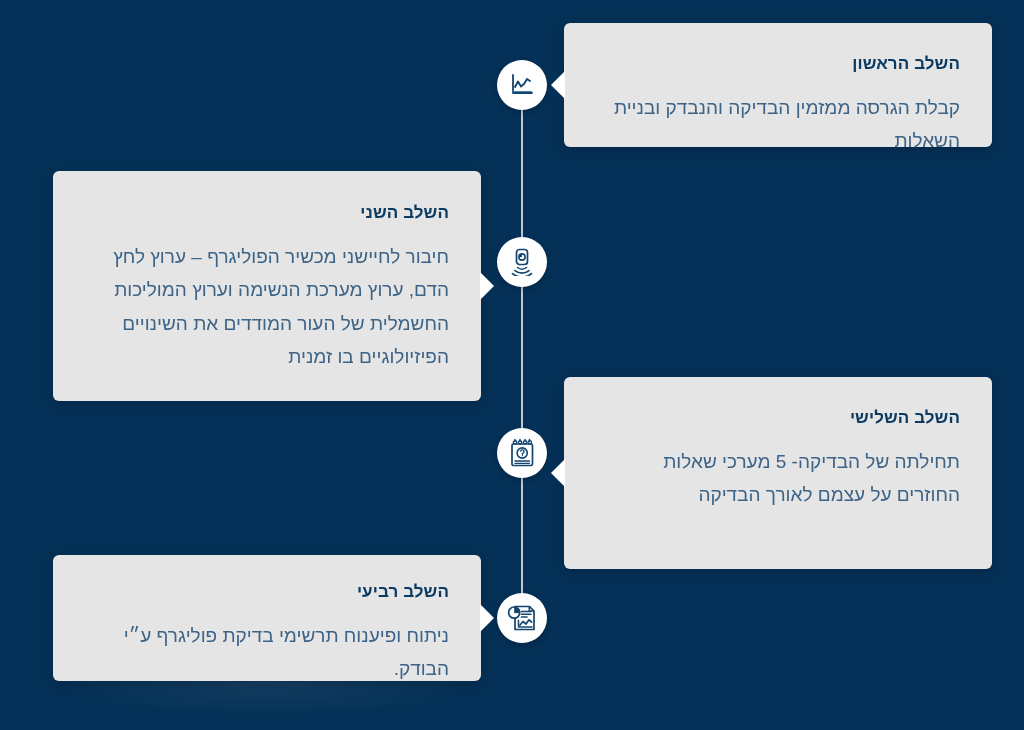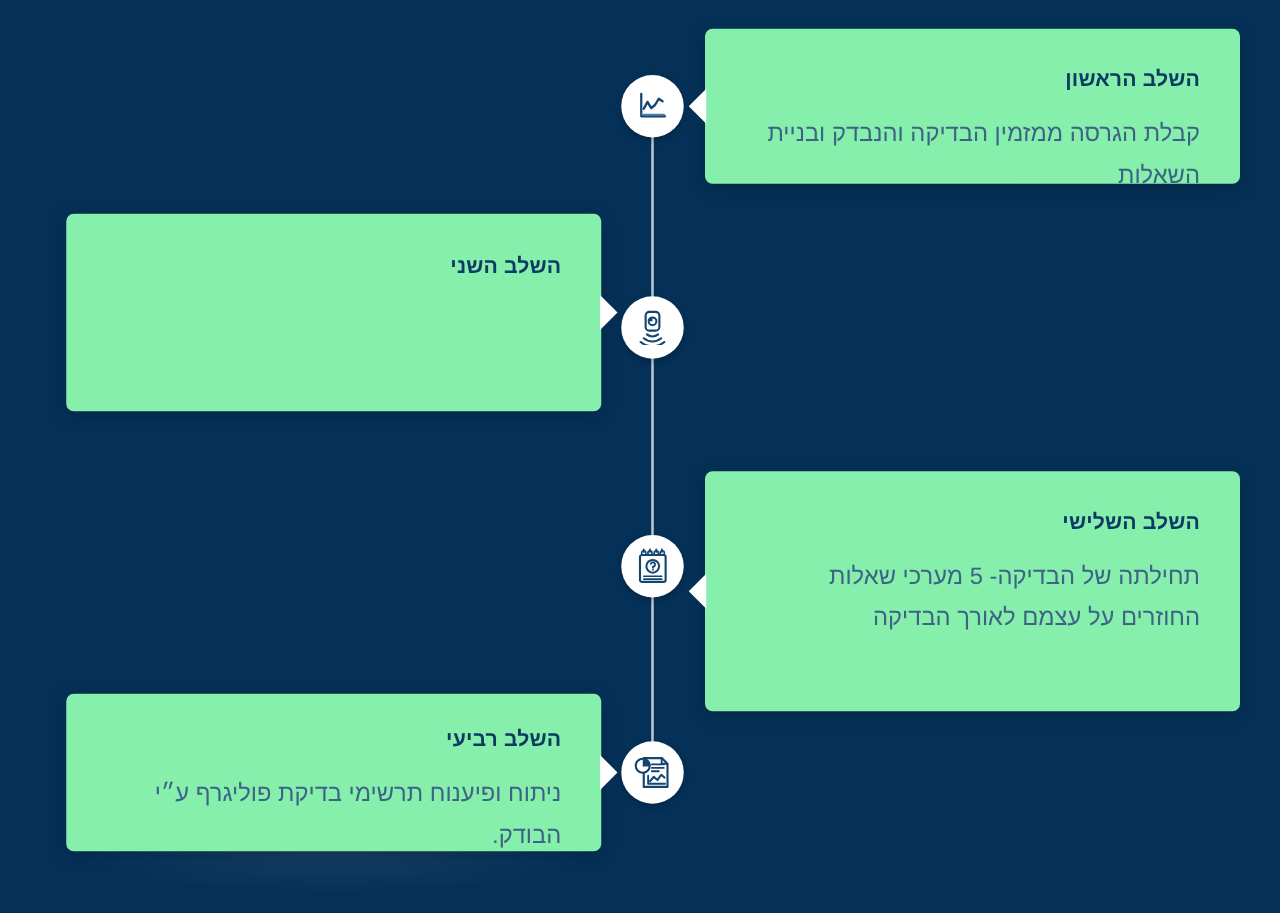--- a/index.html
+++ b/index.html
@@ -62,7 +62,7 @@
   
   .card {
     position: absolute;
-    background: #86efac;
+    background: #e5e5e5;
     border-radius: 6px;
     box-shadow: 0 3px 14px rgba(0,0,0,0.22);
     box-sizing: border-box;

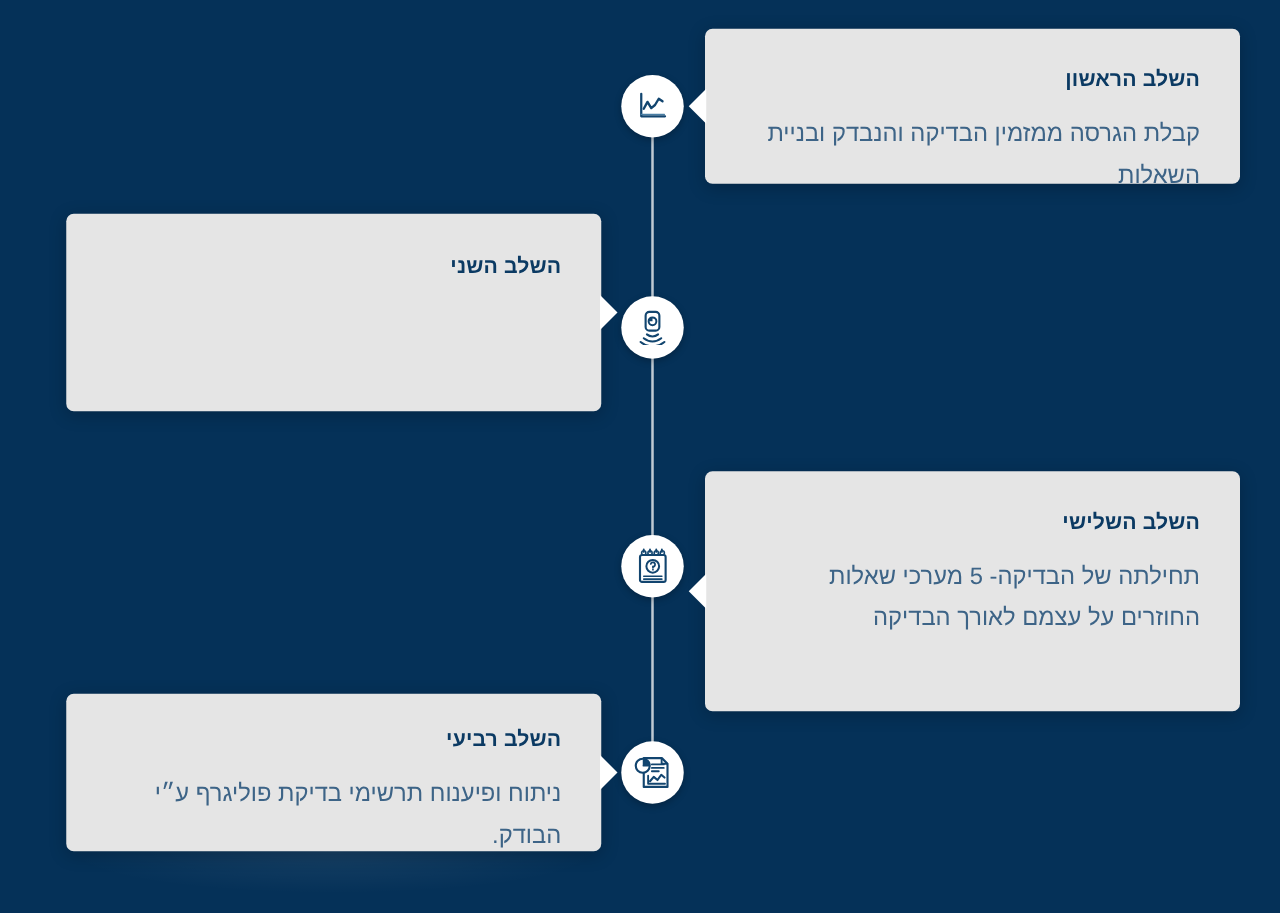--- a/index.html
+++ b/index.html
@@ -124,7 +124,7 @@
 
   
   .card-1 { top: 23px;  height: 124px; }
-  .card-2 { top: 171px; height: 158px; }
+  .card-2 { top: 171px; height: 230px; }
   .card-3 { top: 377px; height: 192px; }
   .card-4 { top: 555px; height: 126px; }
 

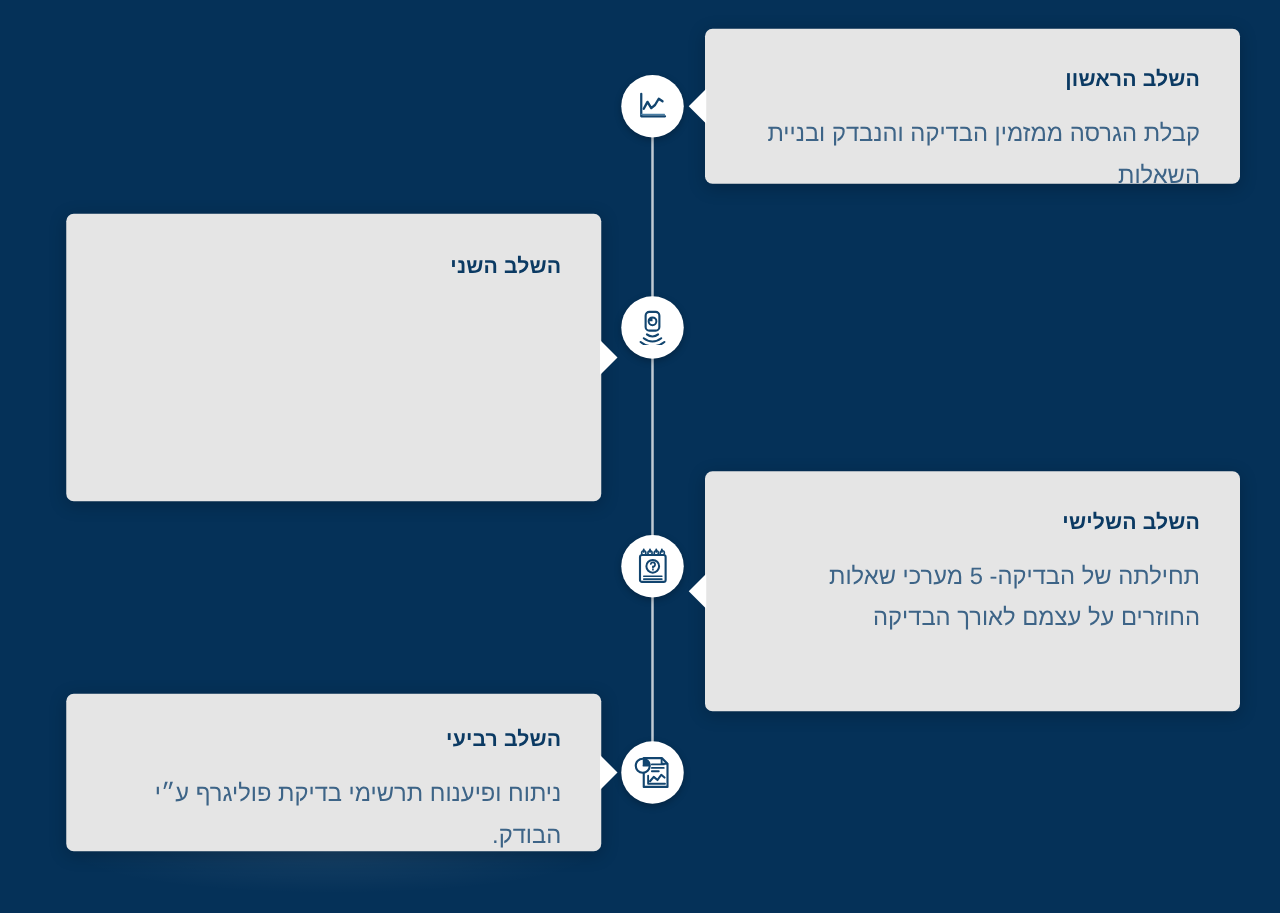--- a/index.html
+++ b/index.html
@@ -175,6 +175,7 @@
     <div class="notch"></div>
     <div class="card-inner">
       <div class="card-title">השלב השני</div>
+      <div class="card-body">חיבור לחיישני מכשיר הפוליגרף – ערוץ לחץ הדם, ערוץ מערכת הנשימה וערוץ המוליכות החשמלית של העור המודדים את השינויים הפיזיולוגיים בו זמנית</div>
     </div>
   </div>
 

